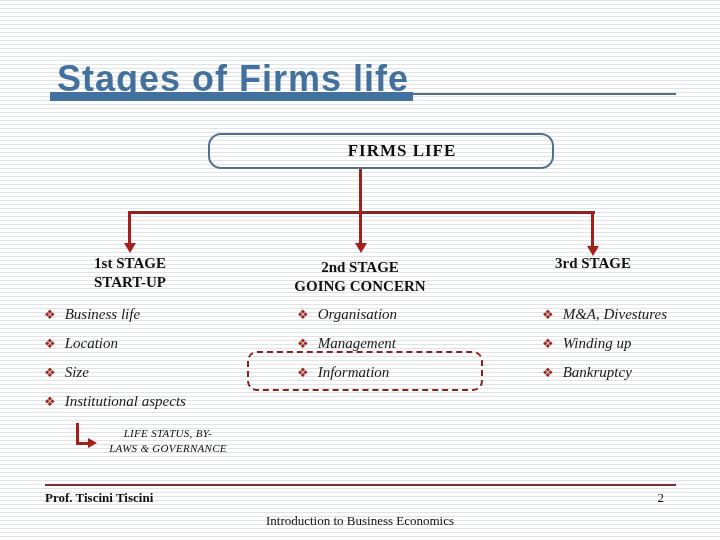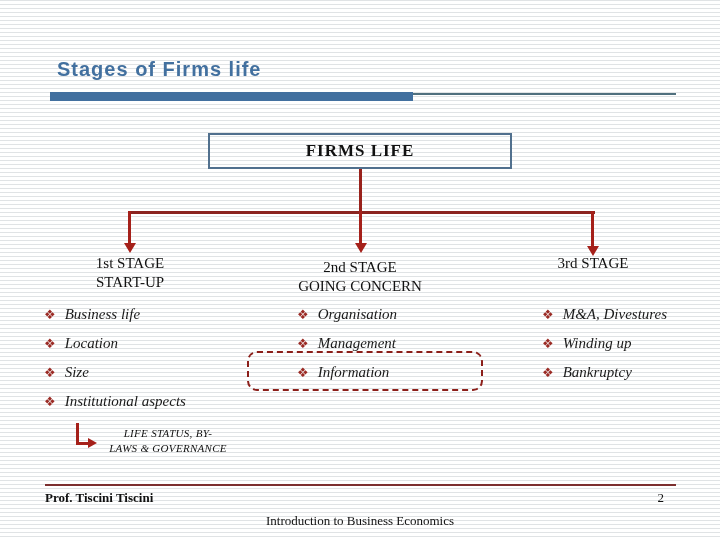--- a/index.html
+++ b/index.html
@@ -12,7 +12,7 @@
   .title{
     position:absolute;left:57px;top:58px;width:600px;
     font-family:"Liberation Sans",sans-serif;font-weight:bold;
-    font-size:20px;color:#42709f;letter-spacing:1px;
+    font-size:36px;color:#42709f;letter-spacing:1px;
   }
   .title-bar{position:absolute;left:50px;top:92px;width:363px;height:9px;background:#42709f;}
   .title-line{position:absolute;left:413px;top:93px;width:263px;height:2px;background:#50707e;}

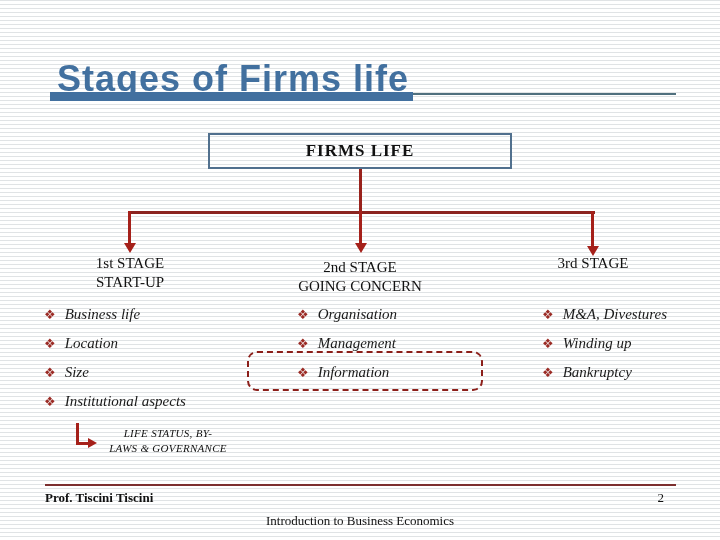--- a/index.html
+++ b/index.html
@@ -19,9 +19,9 @@
   
   .root-box{
     position:absolute;left:208px;top:133px;width:300px;height:32px;
-    border:2px solid #51708e;border-radius:0;
+    border:2px solid #51708e;border-radius:13px;
     display:flex;align-items:center;justify-content:center;
-    font-weight:bold;font-size:17px;color:#111;letter-spacing:1px;
+    font-weight:bold;font-size:17px;color:#111;letter-spacing:1px;padding-left:42px;
   }
   
   .line{position:absolute;background:#99211b;}

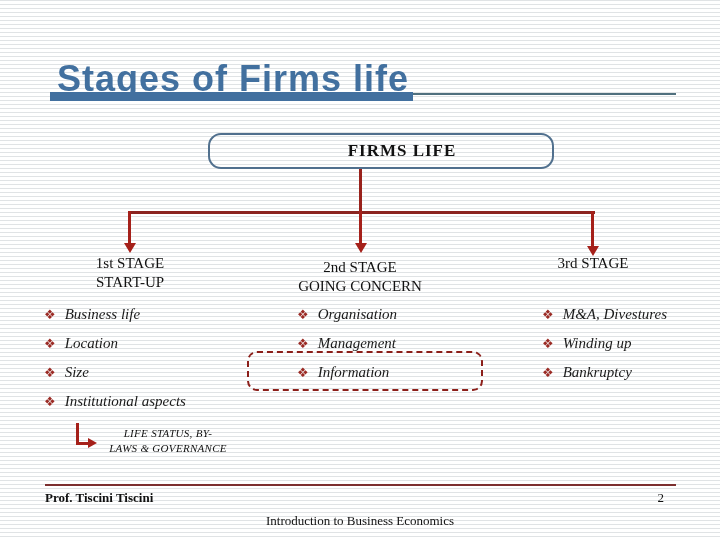--- a/index.html
+++ b/index.html
@@ -35,7 +35,7 @@
   }
   
   .stage-heading{
-    position:absolute;text-align:center;font-weight:normal;font-size:15px;
+    position:absolute;text-align:center;font-weight:bold;font-size:15px;
     line-height:19px;color:#111;
   }
   .bitem{position:absolute;display:flex;align-items:baseline;white-space:nowrap;}

